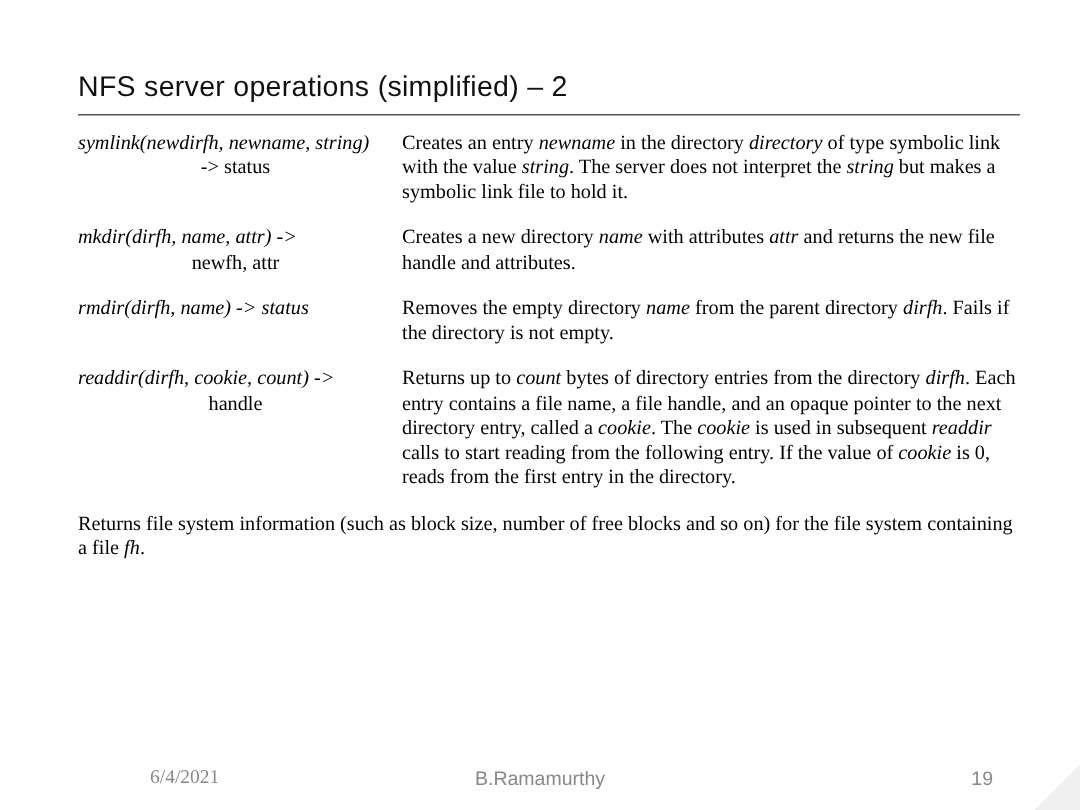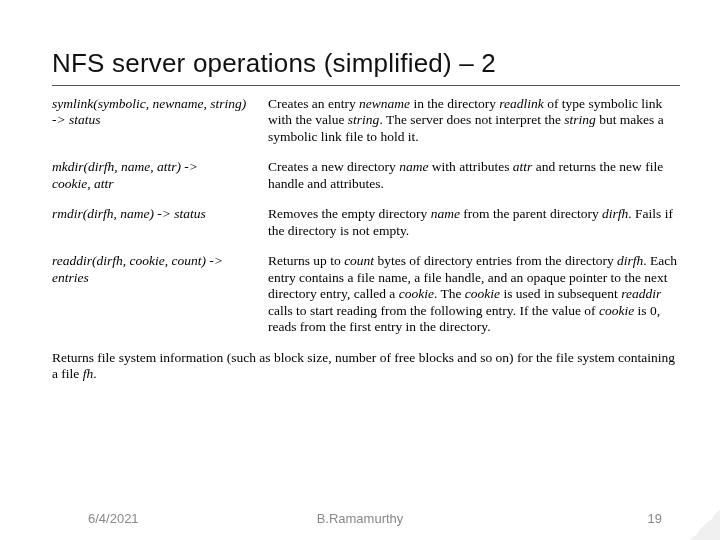--- a/index.html
+++ b/index.html
@@ -21,7 +21,7 @@
   }
   .title {
     font-family: Verdana, Geneva, sans-serif;
-    font-size: 26px;
+    font-size: 19px;
     font-weight: 400;
     color: #111;
     margin-bottom: 6px;

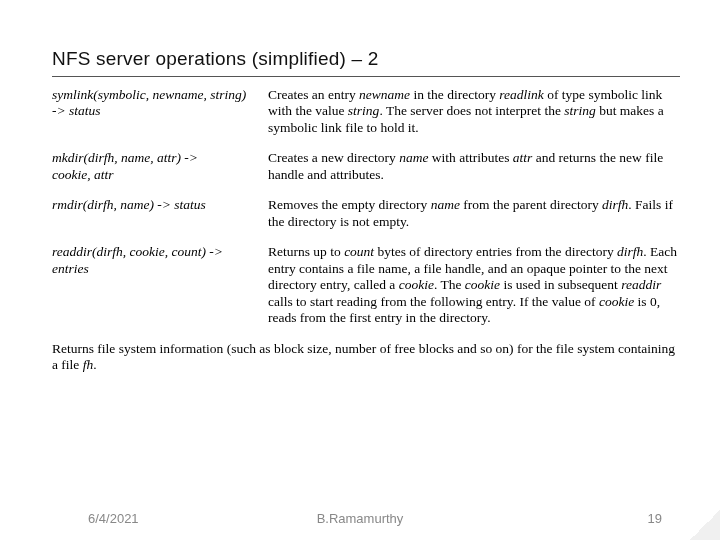--- a/index.html
+++ b/index.html
@@ -106,7 +106,7 @@
 
     <div class="row">
       <div class="sig-col">
-        <div class="sig-main">symlink(symbolic, newname, string)</div>
+        <div class="sig-main">symlink(newdirfh, newname, string)</div>
         <div class="sig-cont">-&gt; status</div>
       </div>
       <div class="desc-col">Creates an entry <em>newname</em> in the directory <em>readlink</em> of type symbolic link with the value <em>string</em>. The server does not interpret the <em>string</em> but makes a symbolic link file to hold it.</div>

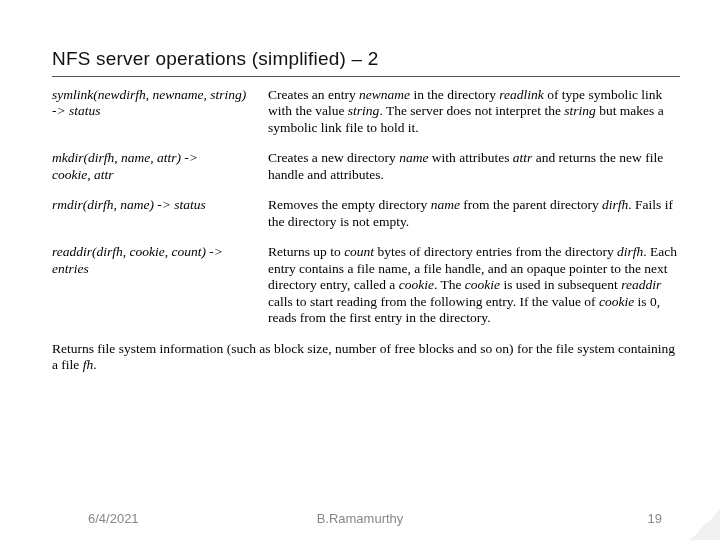--- a/index.html
+++ b/index.html
@@ -109,7 +109,7 @@
         <div class="sig-main">symlink(newdirfh, newname, string)</div>
         <div class="sig-cont">-&gt; status</div>
       </div>
-      <div class="desc-col">Creates an entry <em>newname</em> in the directory <em>readlink</em> of type symbolic link with the value <em>string</em>. The server does not interpret the <em>string</em> but makes a symbolic link file to hold it.</div>
+      <div class="desc-col">Creates an entry <em>newname</em> in the directory <em>directory</em> of type symbolic link with the value <em>string</em>. The server does not interpret the <em>string</em> but makes a symbolic link file to hold it.</div>
     </div>
 
 

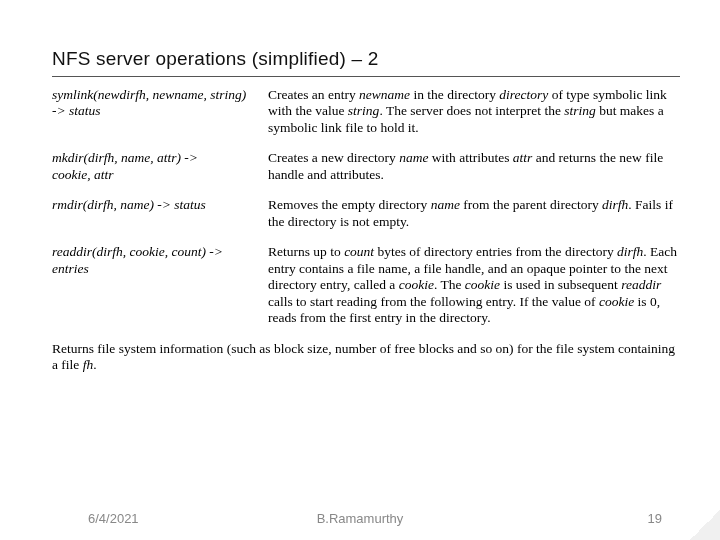--- a/index.html
+++ b/index.html
@@ -55,7 +55,7 @@
     font-style: italic;
   }
   .sig-cont {
-    font-style: italic;
+    text-align: center;
   }
   .desc-col em,
   .sig-col em {

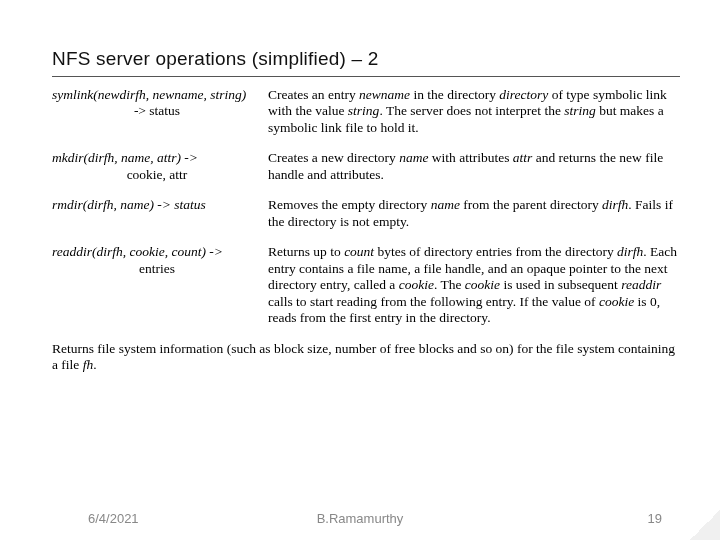--- a/index.html
+++ b/index.html
@@ -116,7 +116,7 @@
     <div class="row">
       <div class="sig-col">
         <div class="sig-main">mkdir(dirfh, name, attr) -&gt;</div>
-        <div class="sig-cont">cookie, attr</div>
+        <div class="sig-cont">newfh, attr</div>
       </div>
       <div class="desc-col">Creates a new directory <em>name</em> with attributes <em>attr</em> and returns the new file handle and attributes.</div>
     </div>

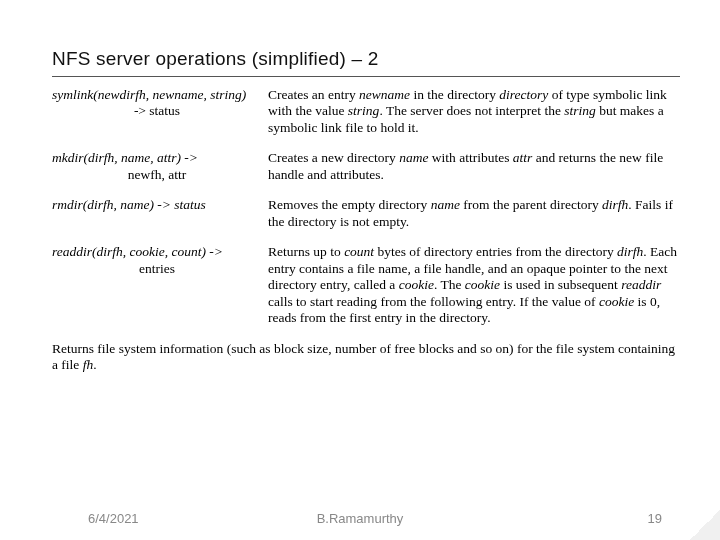--- a/index.html
+++ b/index.html
@@ -132,7 +132,7 @@
     <div class="row">
       <div class="sig-col">
         <div class="sig-main">readdir(dirfh, cookie, count) -&gt;</div>
-        <div class="sig-cont">entries</div>
+        <div class="sig-cont">handle</div>
       </div>
       <div class="desc-col">Returns up to <em>count</em> bytes of directory entries from the directory <em>dirfh</em>. Each entry contains a file name, a file handle, and an opaque pointer to the next directory entry, called a <em>cookie</em>. The <em>cookie</em> is used in subsequent <em>readdir</em> calls to start reading from the following entry. If the value of <em>cookie</em> is 0, reads from the first entry in the directory.</div>
     </div>

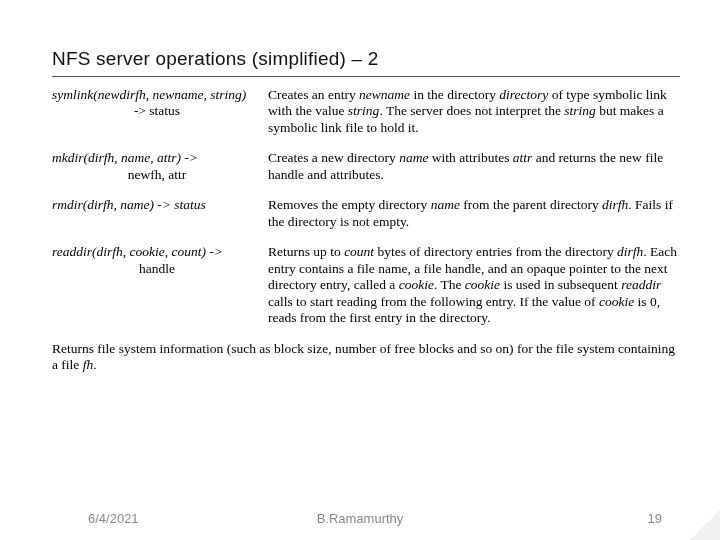--- a/index.html
+++ b/index.html
@@ -73,7 +73,8 @@
   }
   .footer .date {
     position: absolute;
-    left: 88px;
+    left: 100px;
+    font-family: Liberation Serif, serif;
   }
   .footer .author {
     position: absolute;

